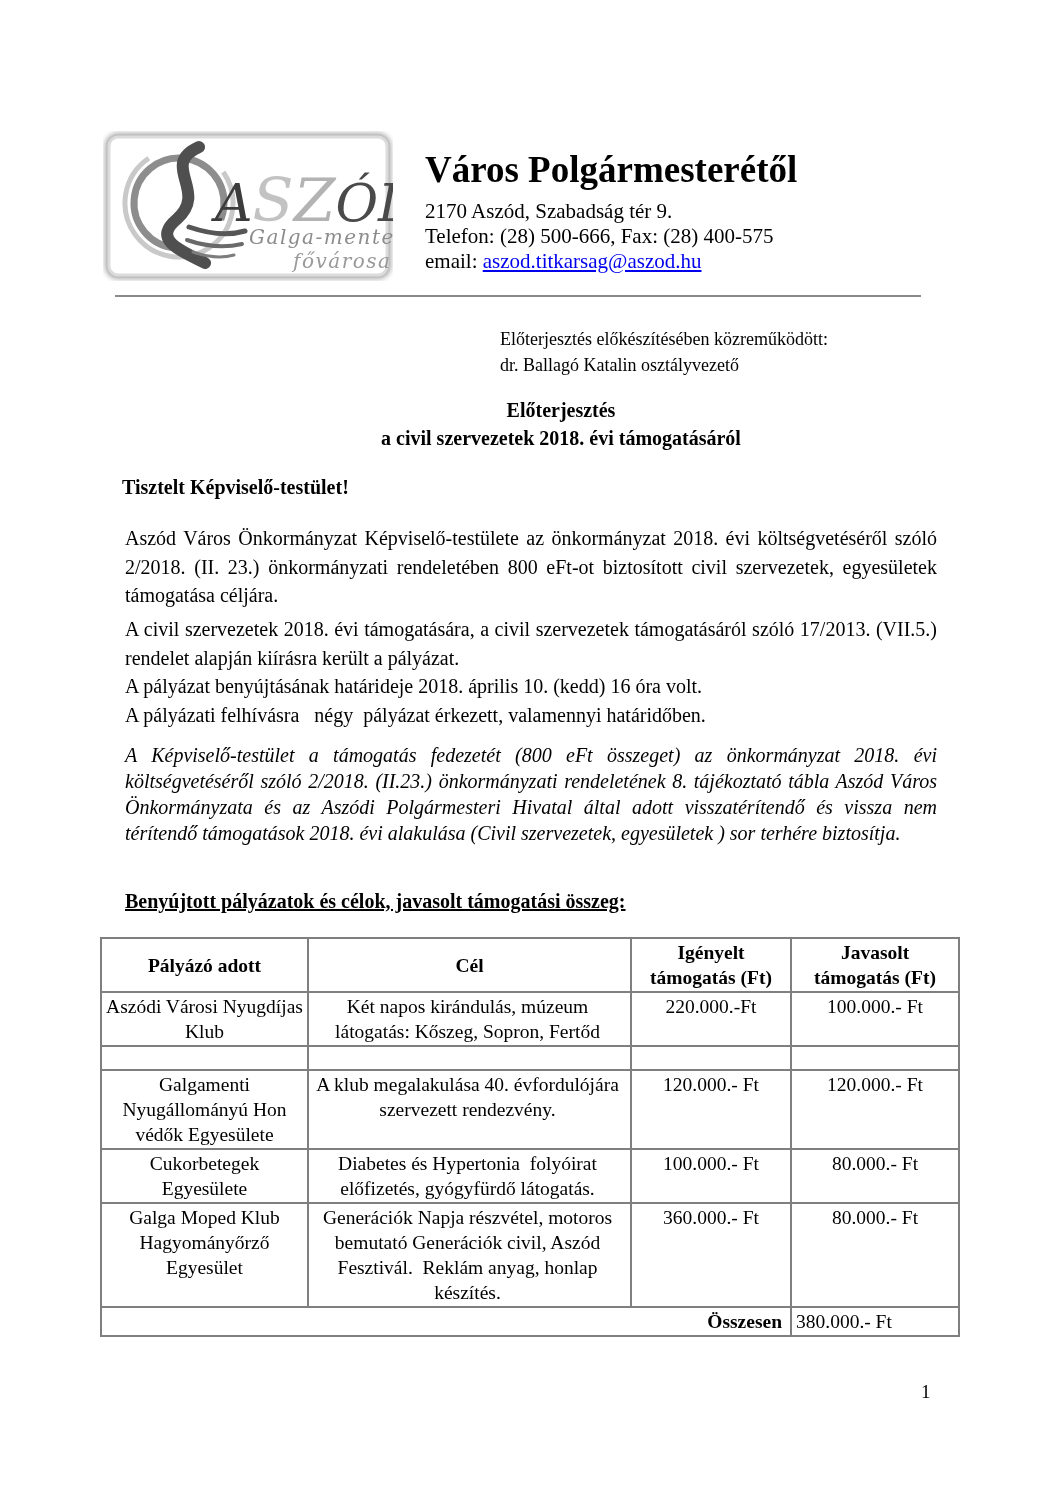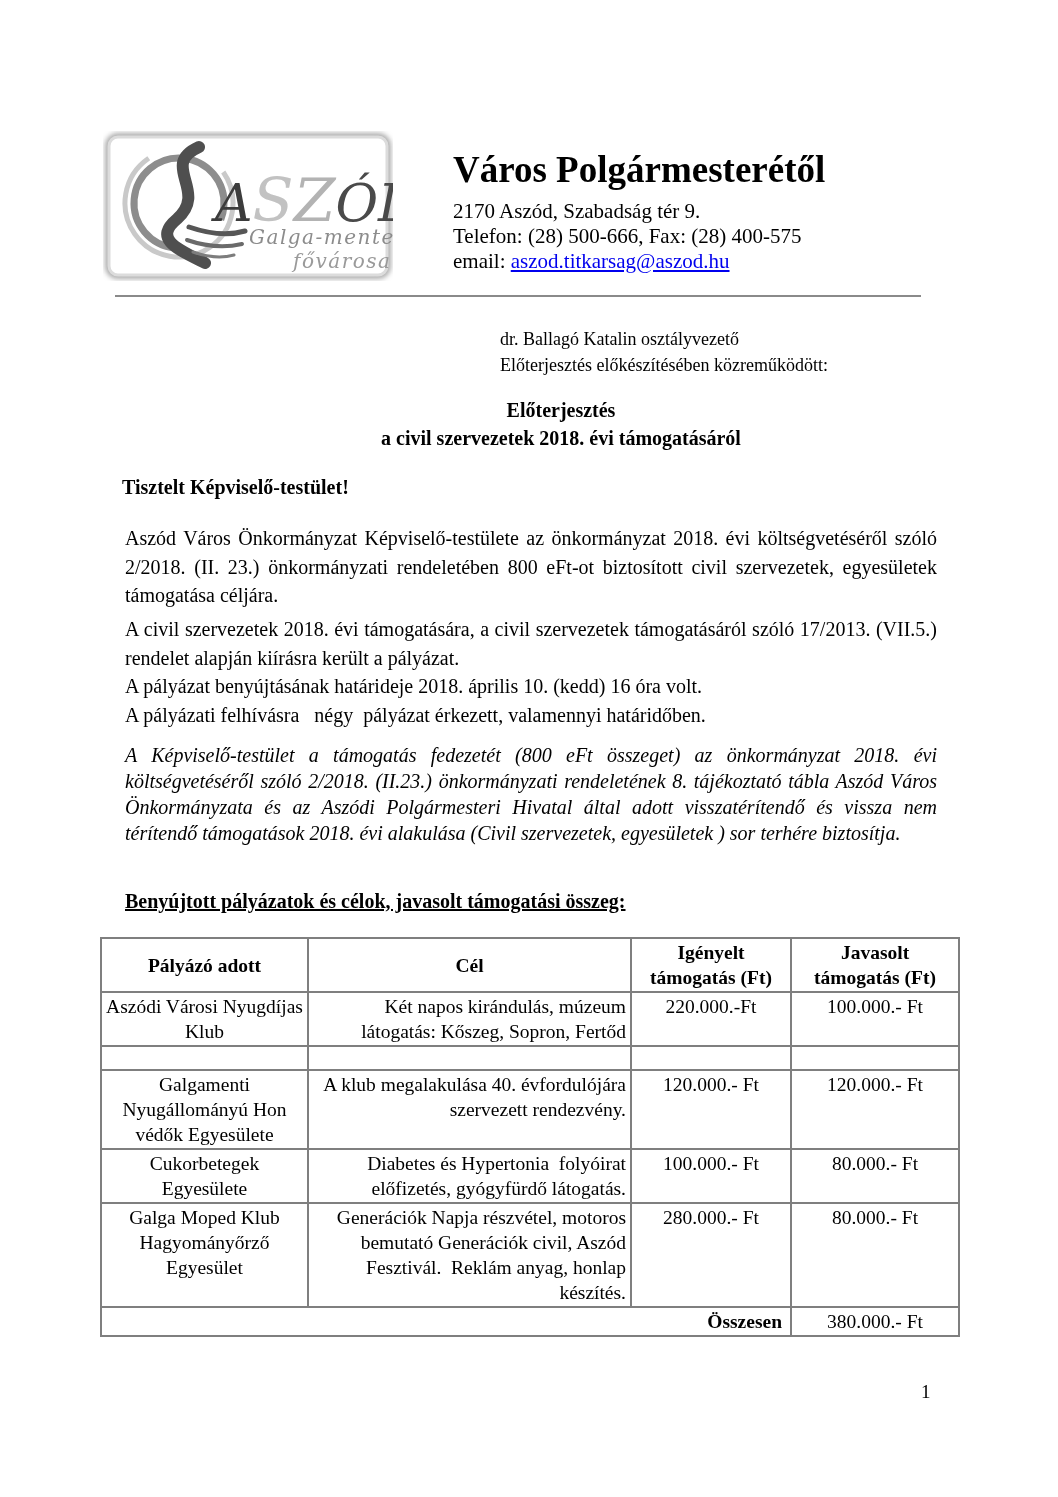--- a/index.html
+++ b/index.html
@@ -11,7 +11,7 @@
   
   .header-block { position:absolute; top:131px; left:103px; display:flex; }
   .logo-wrap { width:290px; height:150px; }
-  .header-text { margin-left:60px; padding-top:20px; }
+  .header-text { margin-left:32px; padding-top:20px; }
   .header-title { font-size:37px; font-weight:bold; line-height:1.05; letter-spacing:0px; }
   .addr { font-size:21px; line-height:25px; }
   .addr-first { margin-top:9px; }

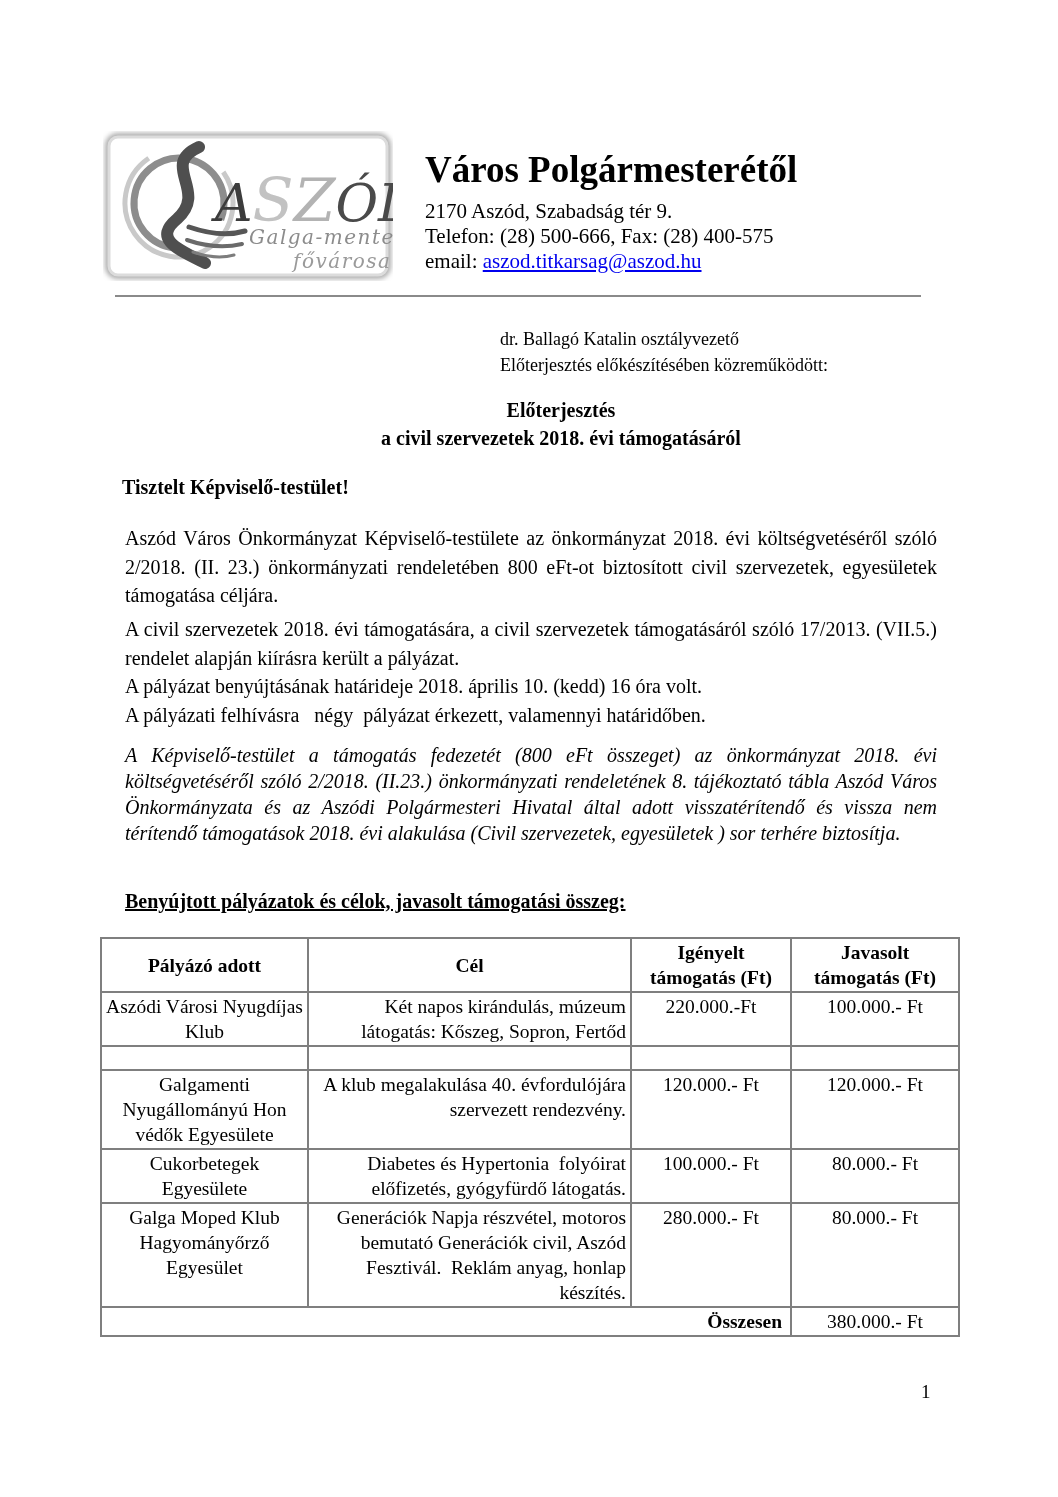--- a/index.html
+++ b/index.html
@@ -104,8 +104,8 @@
   <div class="separator"></div>
 
   <div class="contributors">
+    <div>Előterjesztés előkészítésében közreműködött:</div>
     <div>dr. Ballagó Katalin osztályvezető</div>
-    <div>Előterjesztés előkészítésében közreműködött:</div>
   </div>
 
   <div class="doc-title">

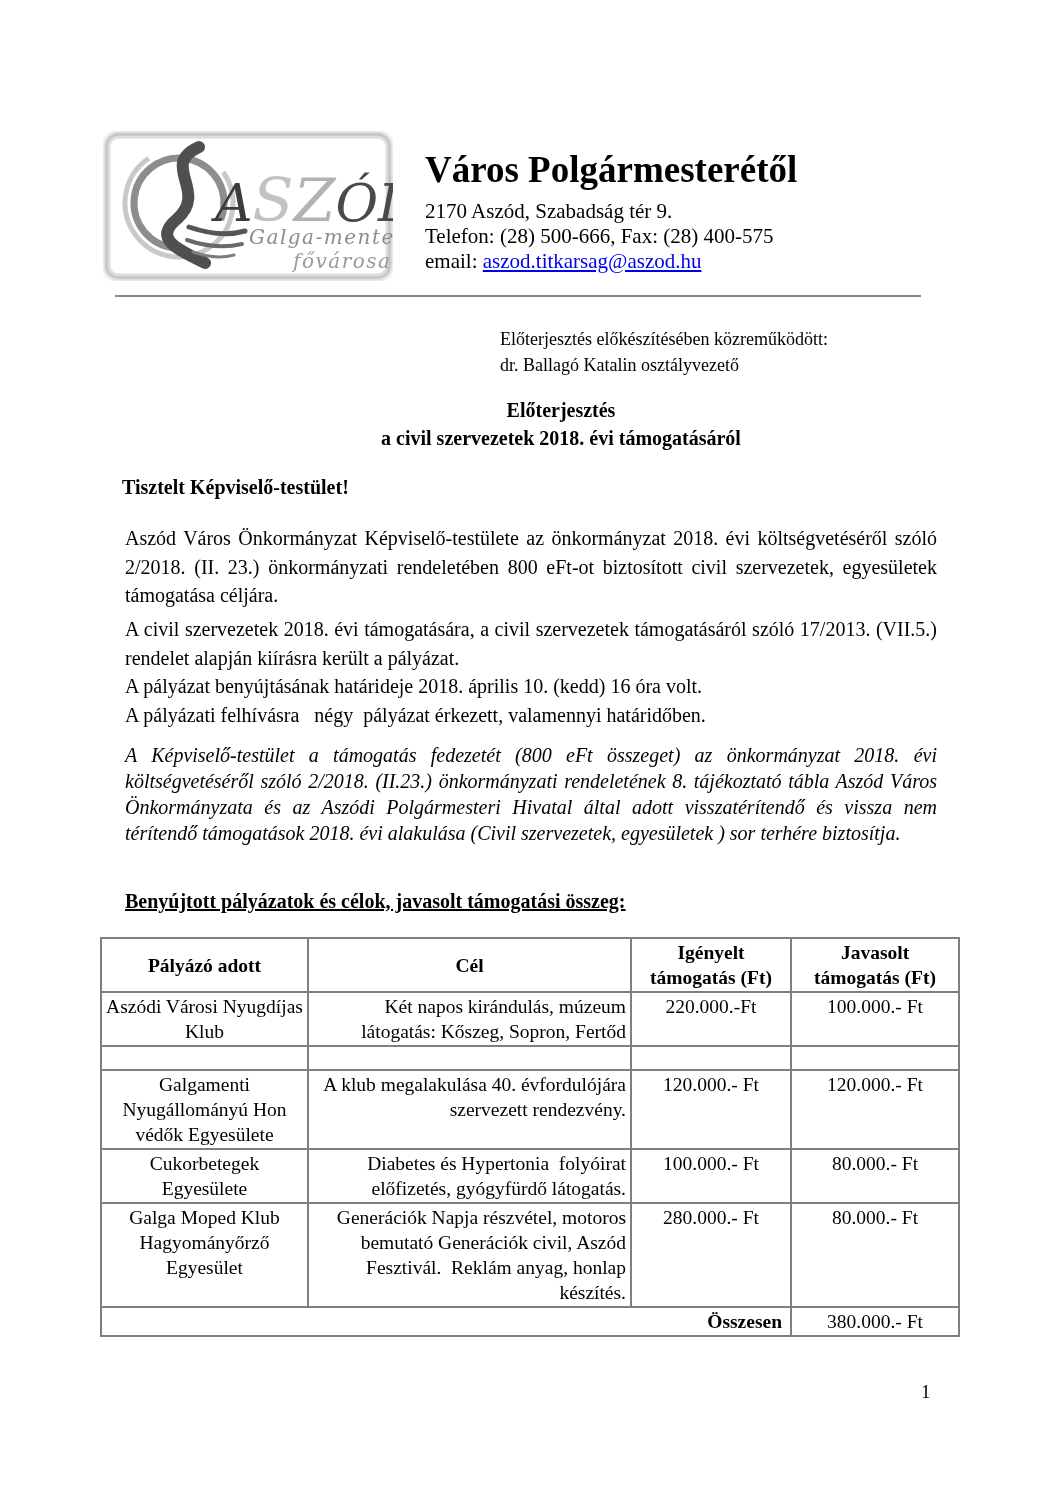--- a/index.html
+++ b/index.html
@@ -47,7 +47,7 @@
   .grant-table th { font-weight:bold; text-align:center; vertical-align:middle; }
   .grant-table td { vertical-align:top; }
   td.cell-name { text-align:center; }
-  td.cell-goal { text-align:right; padding-left:0; white-space:pre-wrap; }
+  td.cell-goal { text-align:center; padding-left:0; white-space:pre-wrap; }
   td.cell-amount { text-align:center; }
   tr.row-header { height:53px; }
   tr.row-1 { height:50px; }

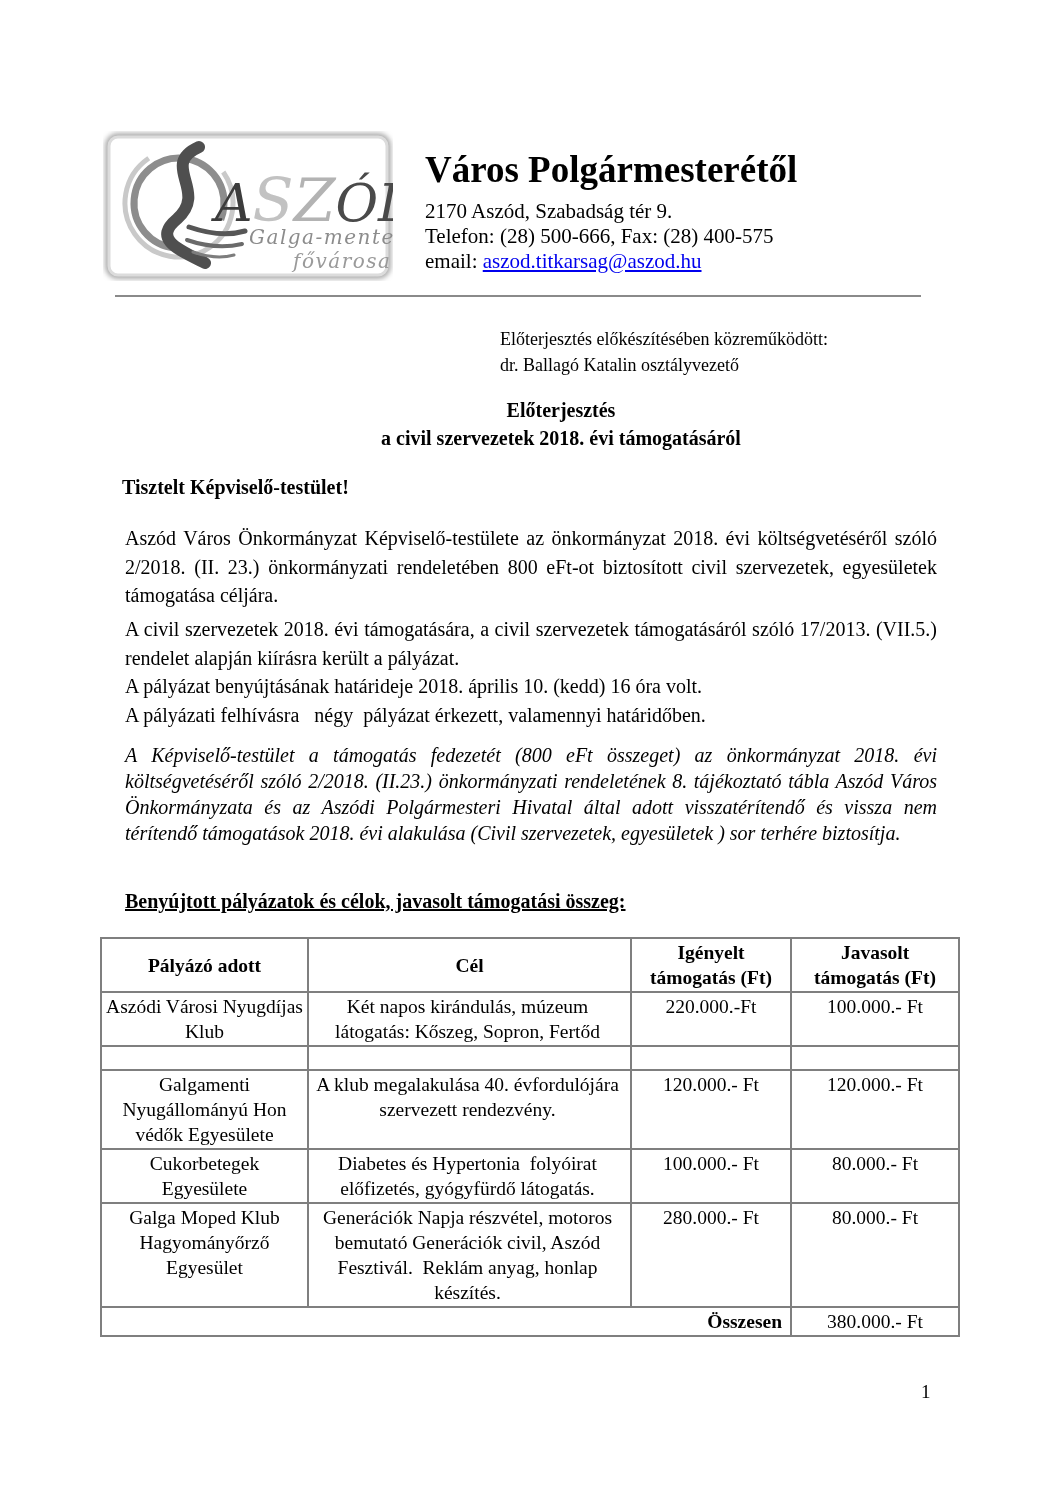--- a/index.html
+++ b/index.html
@@ -168,7 +168,7 @@
     <tr class="row-4">
       <td class="cell-name">Galga Moped Klub Hagyományőrző Egyesület</td>
       <td class="cell-goal">Generációk Napja részvétel, motoros bemutató Generációk civil, Aszód Fesztivál.  Reklám anyag, honlap készítés.</td>
-      <td class="cell-amount">280.000.- Ft</td>
+      <td class="cell-amount">360.000.- Ft</td>
       <td class="cell-amount">80.000.- Ft</td>
     </tr>
     <tr class="row-total">

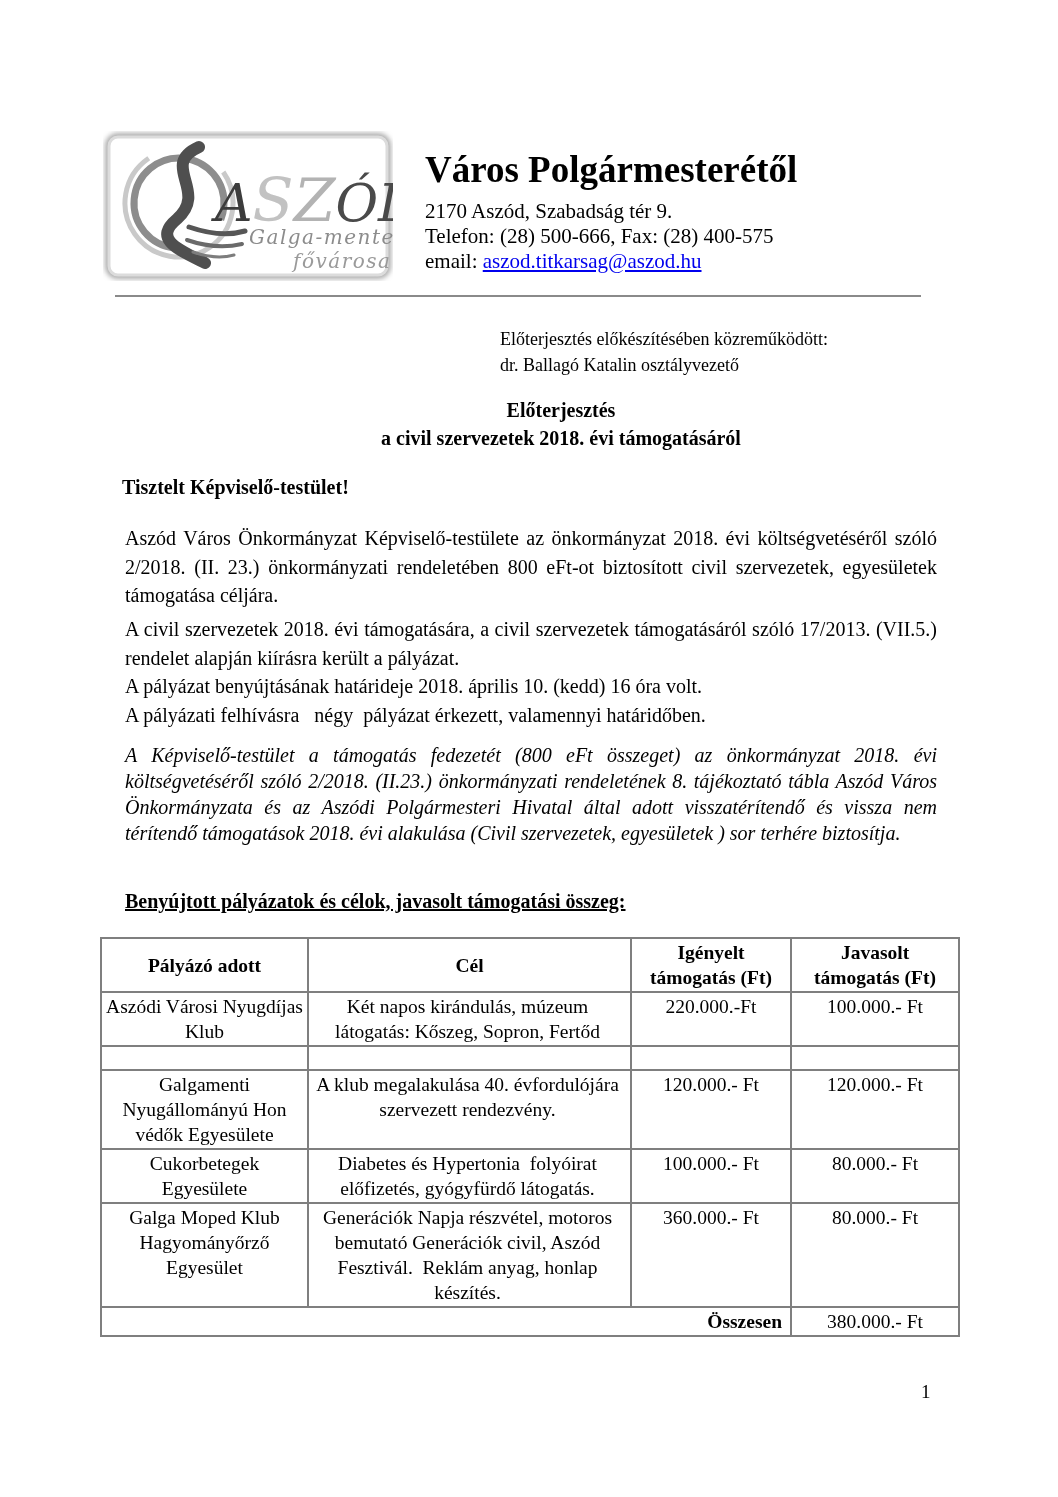--- a/index.html
+++ b/index.html
@@ -57,7 +57,7 @@
   tr.row-4 { height:101px; }
   tr.row-total { height:26px; }
   td.total-label { text-align:right; font-weight:bold; padding-right:8px; vertical-align:middle; }
-  td.total-value { text-align:center; vertical-align:middle; }
+  td.total-value { text-align:left; vertical-align:middle; }
 
   .page-number { position:absolute; top:1381px; left:921px; font-size:19px; }
 </style>

